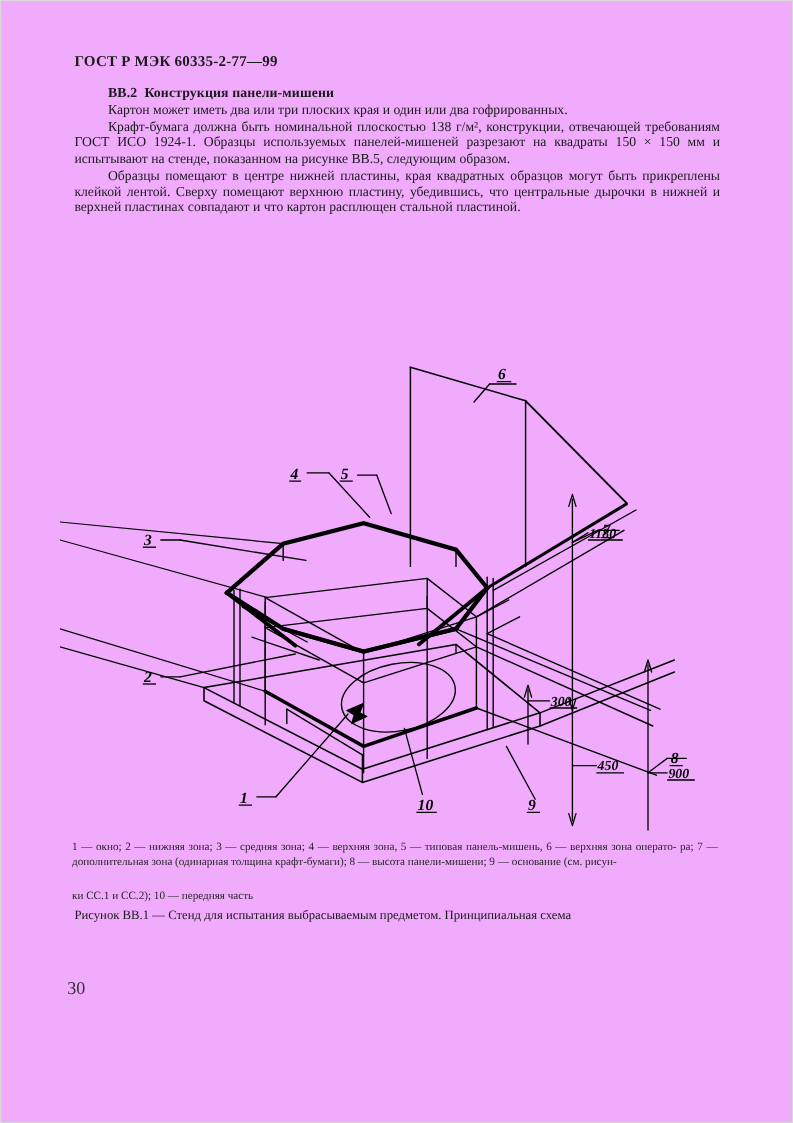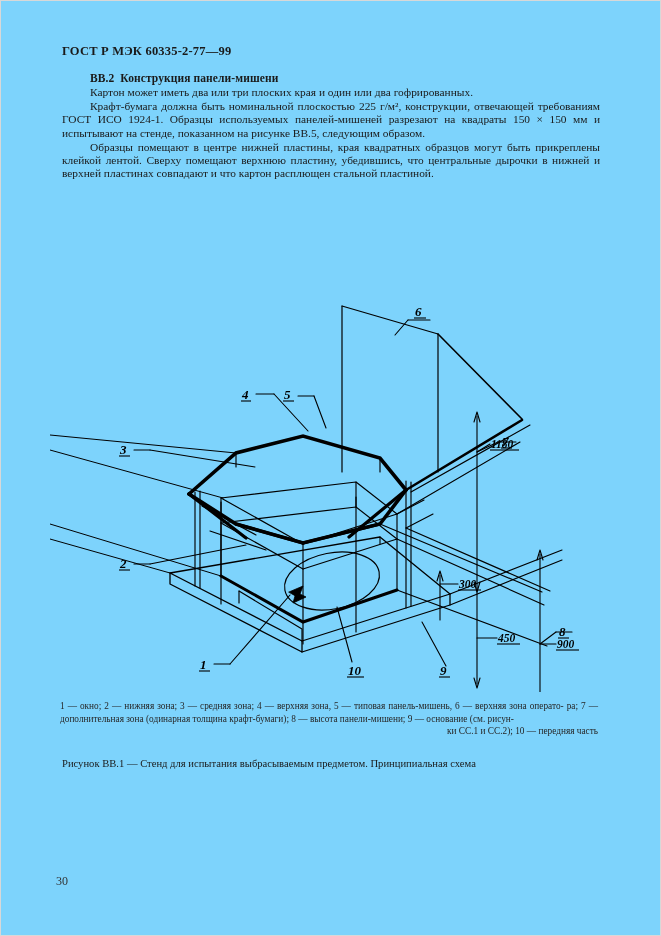--- a/index.html
+++ b/index.html
@@ -11,7 +11,7 @@
     position: relative;
     width: 661px;
     height: 936px;
-    background: #7dd3fc;
+    background: #f0abfc;
     font-family: "Liberation Serif", "DejaVu Serif", serif;
     color: #1a1a1a;
     overflow: hidden;

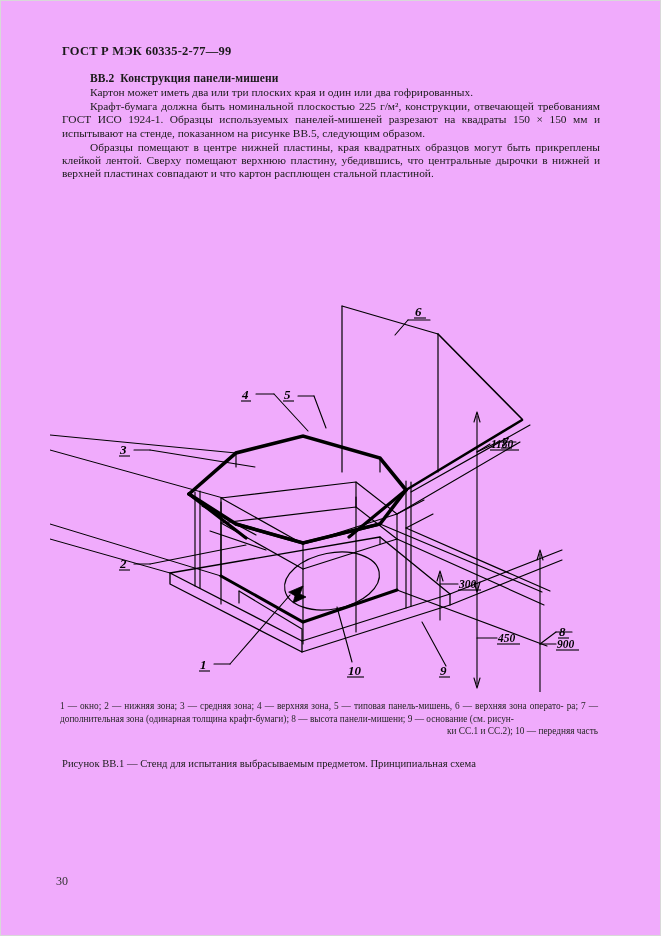--- a/index.html
+++ b/index.html
@@ -121,7 +121,7 @@
       <span>BB.2</span>&nbsp;&nbsp;<span>Конструкция панели-мишени</span>
     </p>
     <p class="para">Картон может иметь два или три плоских края и один или два гофрированных.</p>
-    <p class="para">Крафт-бумага должна быть номинальной плоскостью 225 г/м², конструкции, отвечающей требованиям ГОСТ ИСО 1924-1. Образцы используемых панелей-мишеней разрезают на квадраты 150 × 150 мм и испытывают на стенде, показанном на рисунке ВВ.5, следующим образом.</p>
+    <p class="para">Крафт-бумага должна быть номинальной плоскостью 138 г/м², конструкции, отвечающей требованиям ГОСТ ИСО 1924-1. Образцы используемых панелей-мишеней разрезают на квадраты 150 × 150 мм и испытывают на стенде, показанном на рисунке ВВ.5, следующим образом.</p>
     <p class="para">Образцы помещают в центре нижней пластины, края квадратных образцов могут быть прикреплены клейкой лентой. Сверху помещают верхнюю пластину, убедившись, что центральные дырочки в нижней и верхней пластинах совпадают и что картон расплющен стальной пластиной.</p>
   </div>
 

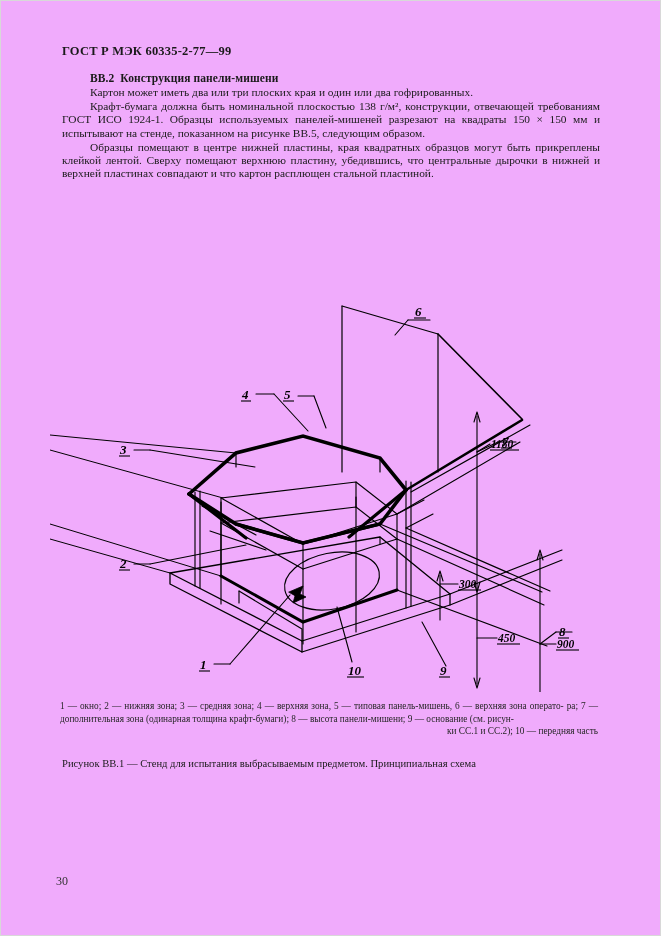--- a/index.html
+++ b/index.html
@@ -85,8 +85,9 @@
     color: #262626;
   }
   .legend .lastline {
-    text-align: right;
+    text-align: left;
     display: block;
+    margin-top: 16px;
   }
 
   

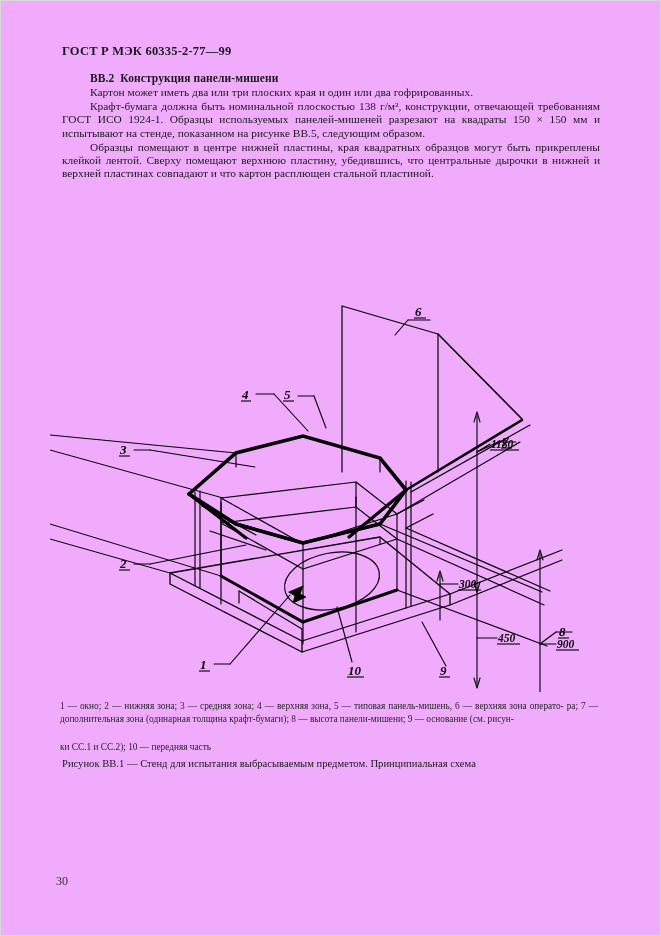--- a/index.html
+++ b/index.html
@@ -104,8 +104,8 @@
   .folio {
     position: absolute;
     left: 56px;
-    top: 874px;
-    font-size: 12px;
+    top: 816px;
+    font-size: 15px;
     color: #333;
   }
 </style>

